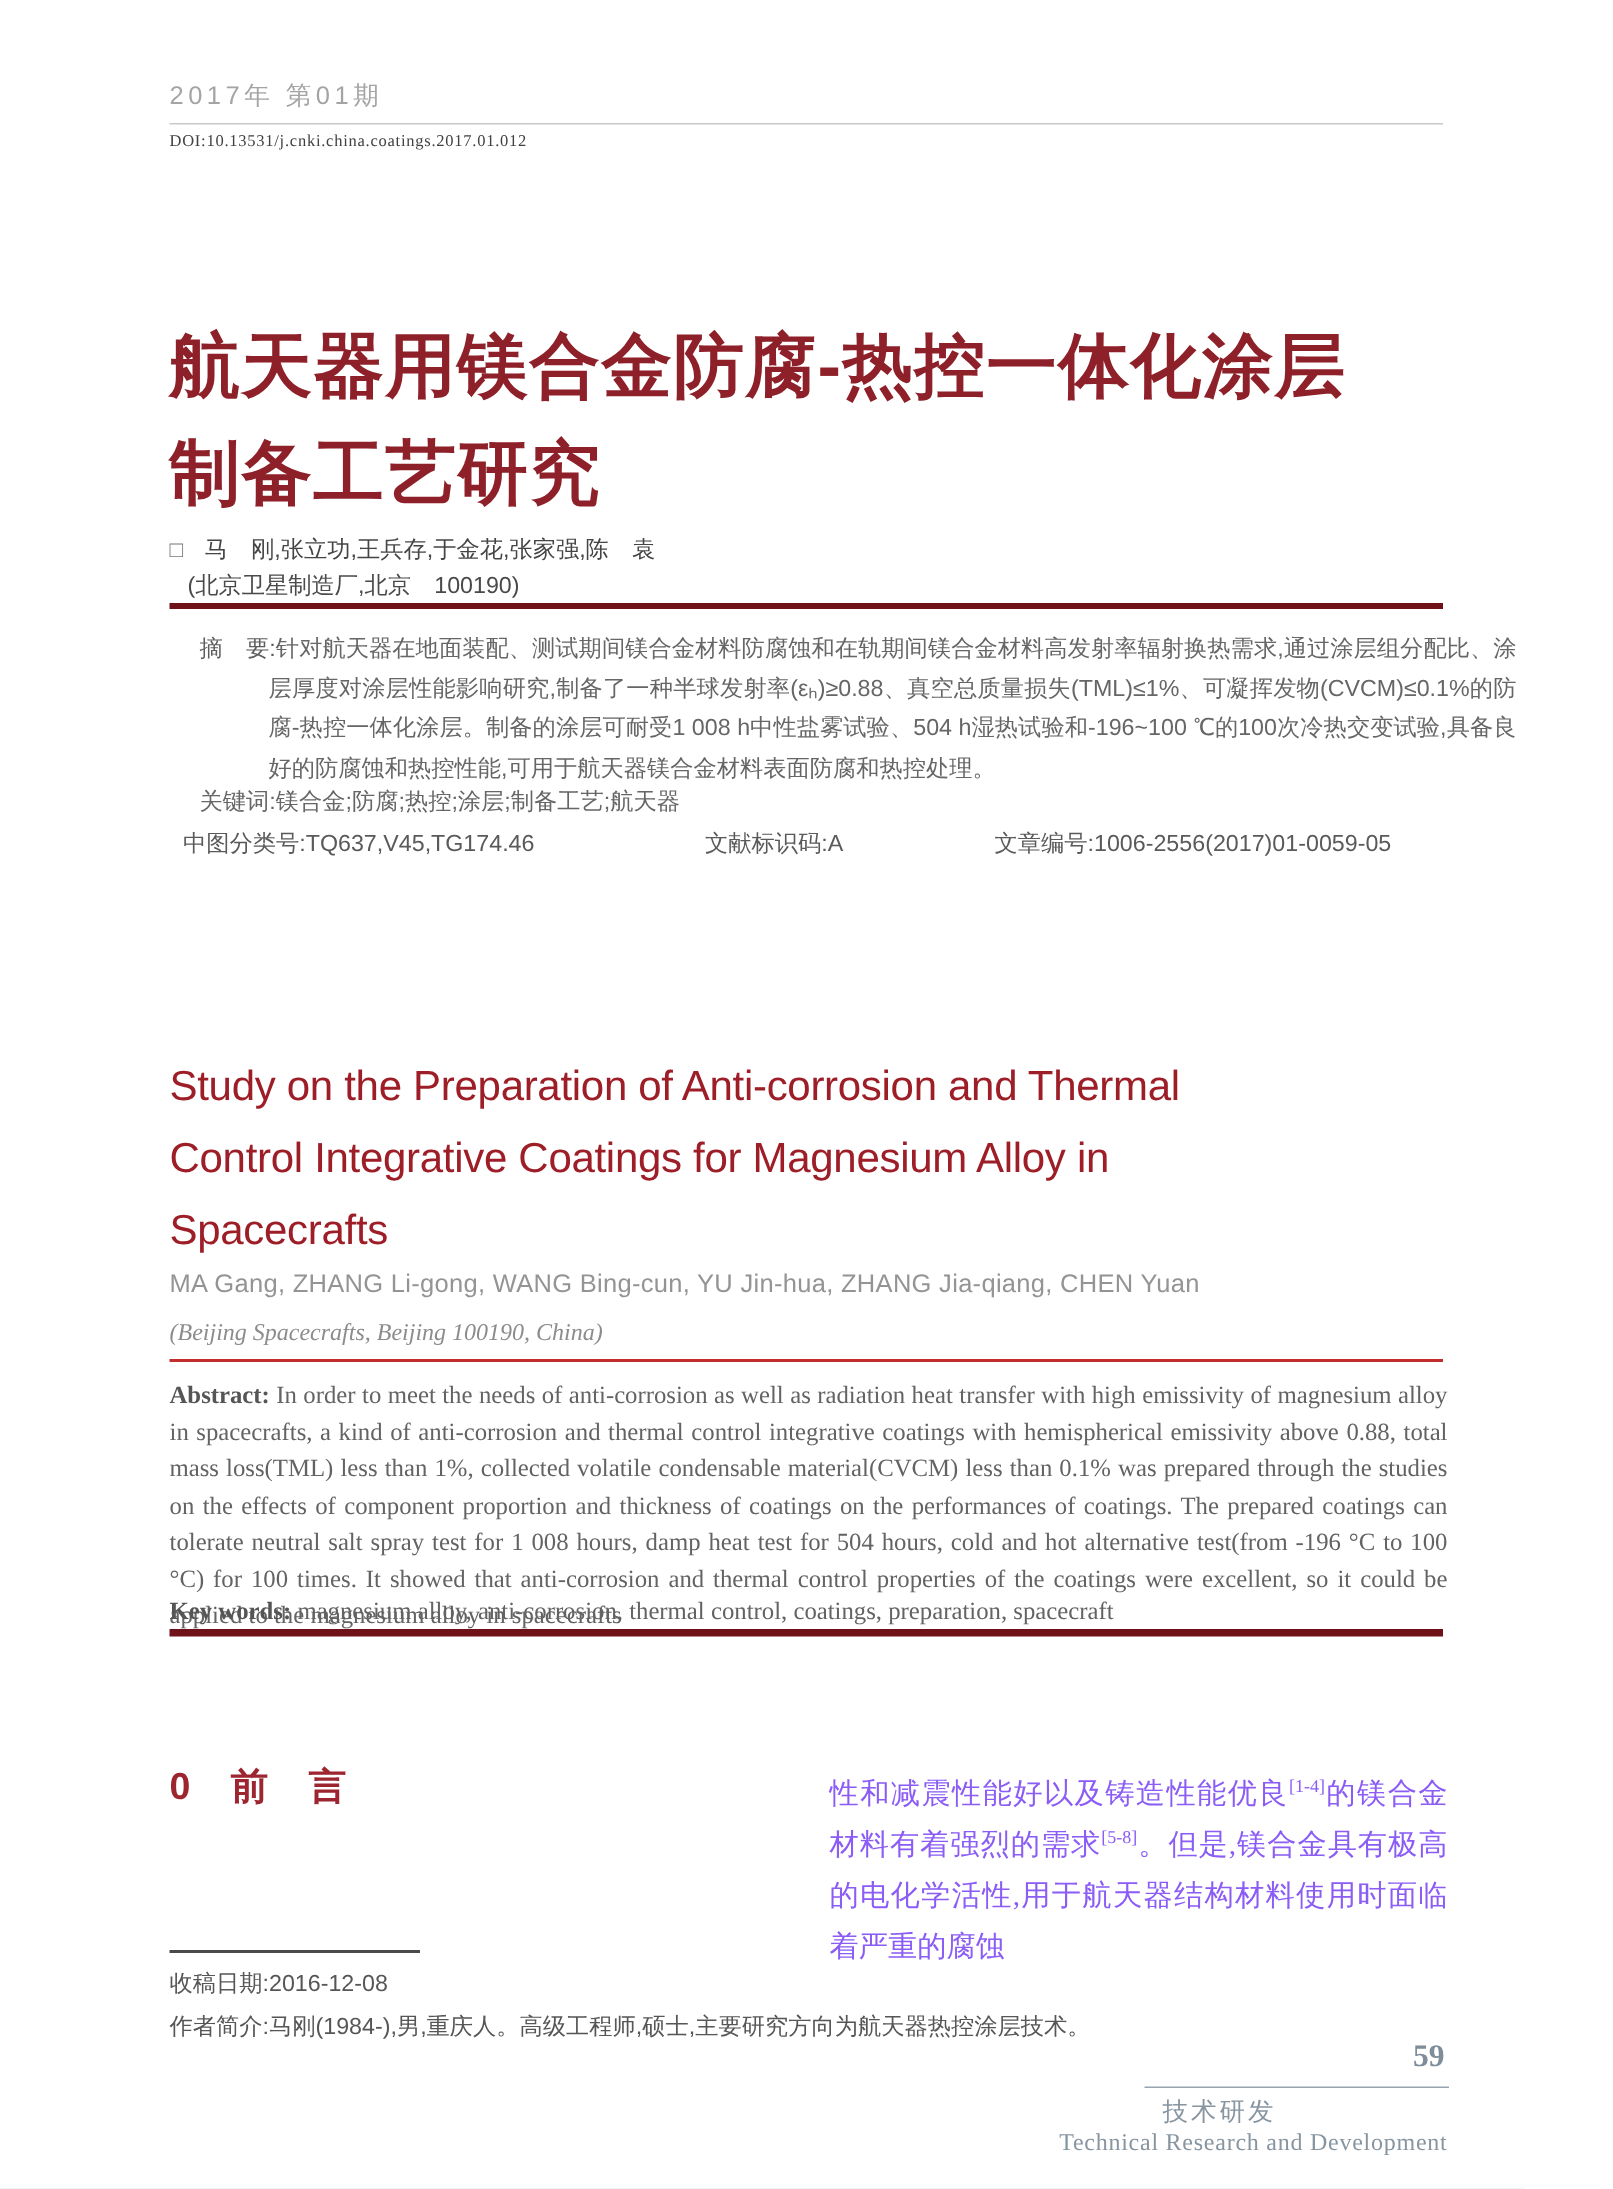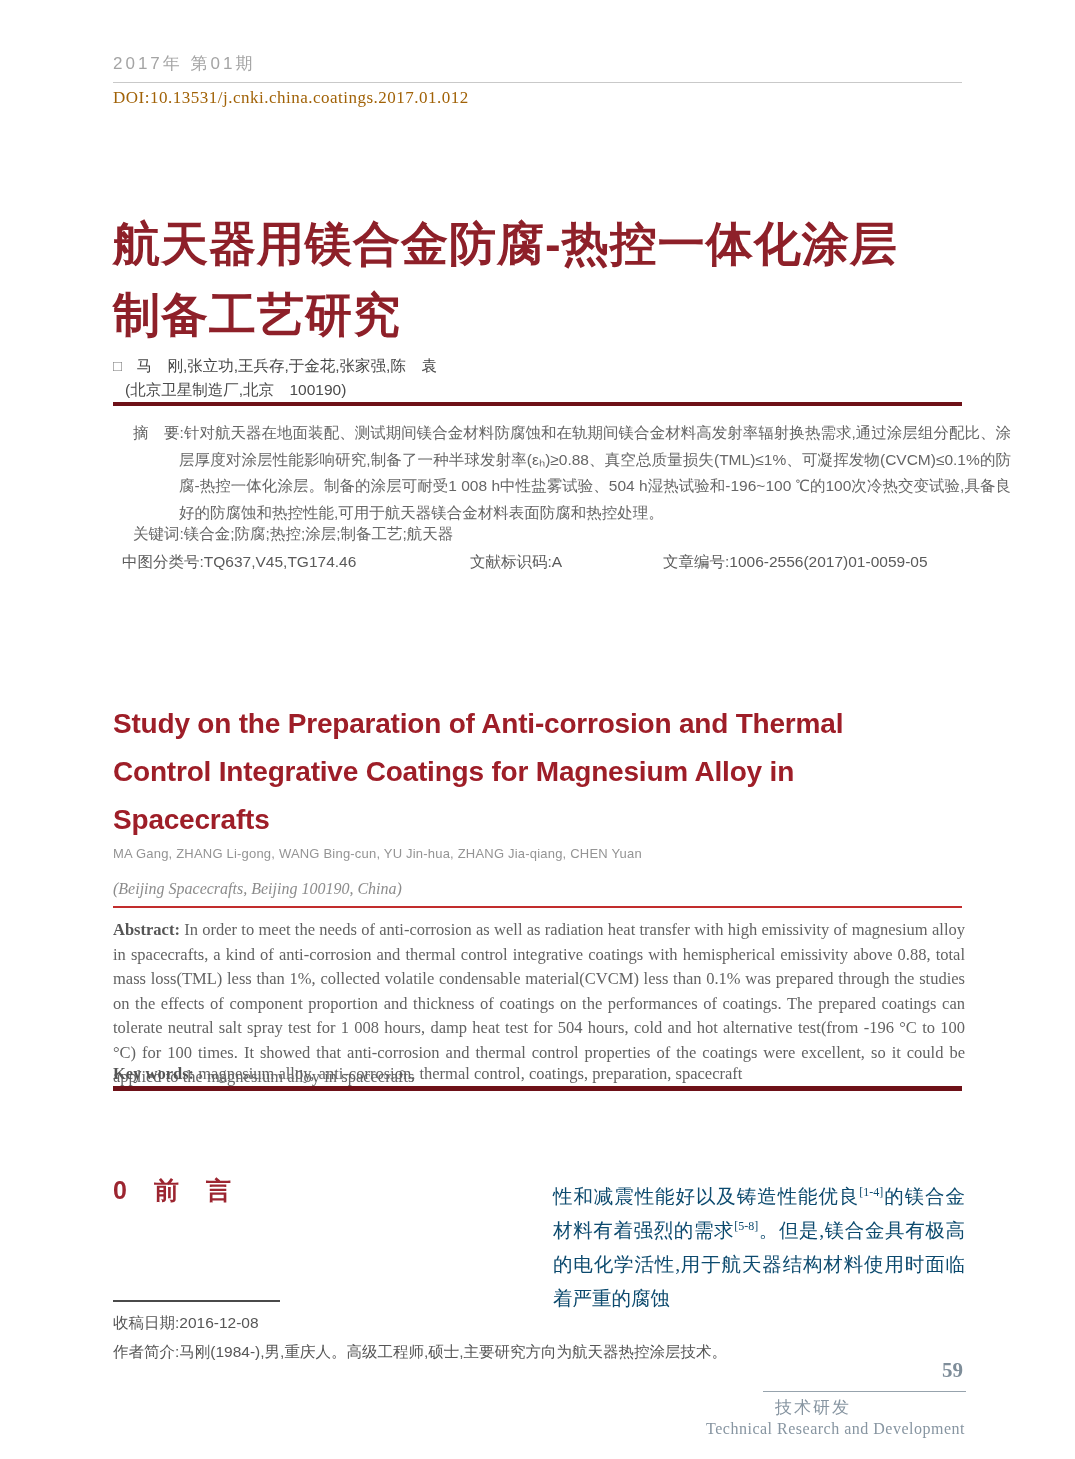--- a/index.html
+++ b/index.html
@@ -13,7 +13,7 @@
   
   .issue{left:113px;top:52px;font-size:17px;color:#a4a4a4;letter-spacing:3px;}
   .header-rule{left:113px;top:82px;width:849px;border-top:1px solid #c9c9c9;}
-  .doi{left:113px;top:88px;font-size:17px;color:#a16207;font-family:"Liberation Serif",serif;letter-spacing:.5px;}
+  .doi{left:113px;top:88px;font-size:11px;color:#404040;font-family:"Liberation Serif",serif;letter-spacing:.5px;}
 
   
   .title-cn{left:113px;top:208px;width:870px;color:#8e2029;font-weight:800;

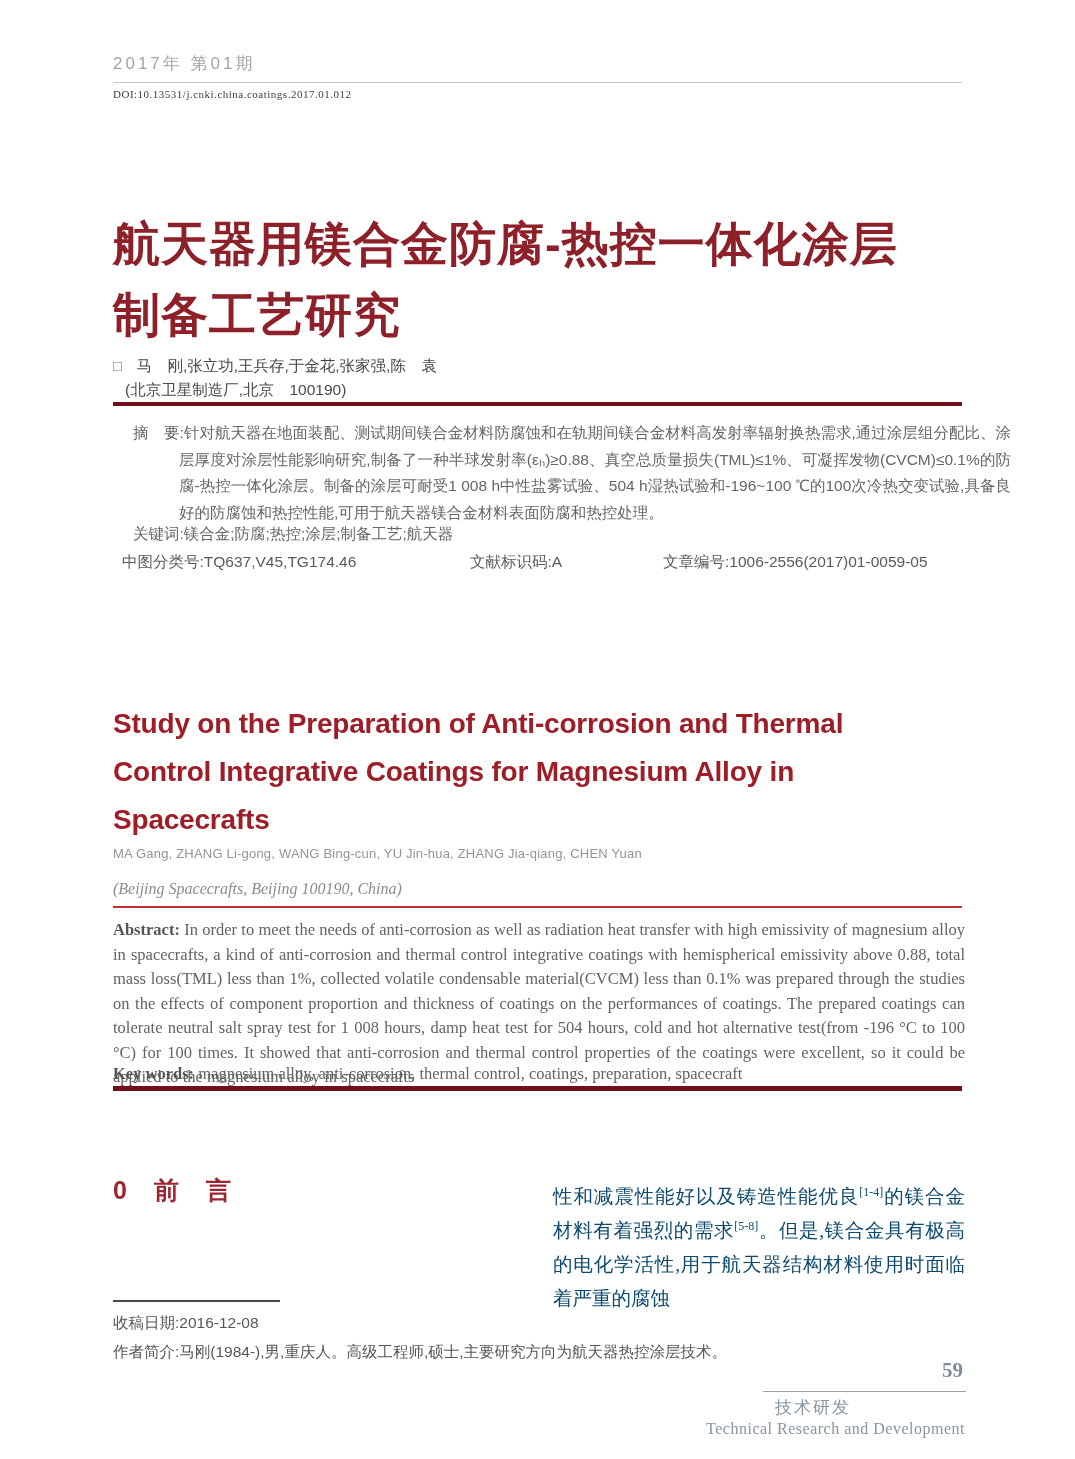--- a/index.html
+++ b/index.html
@@ -35,7 +35,7 @@
   .class-row .g3{position:absolute;left:541px;top:0;}
 
   
-  .title-en{left:113px;top:700px;width:860px;color:#9e1e28;font-weight:700;
+  .title-en{left:113px;top:700px;width:860px;color:#9e1e28;font-weight:400;
     font-size:28px;line-height:48px;letter-spacing:-0.2px;}
   .authors-en{left:113px;top:846px;font-size:13px;color:#949494;letter-spacing:.2px;}
   .affil-en{left:113px;top:880px;font-size:16px;color:#8c8c8c;

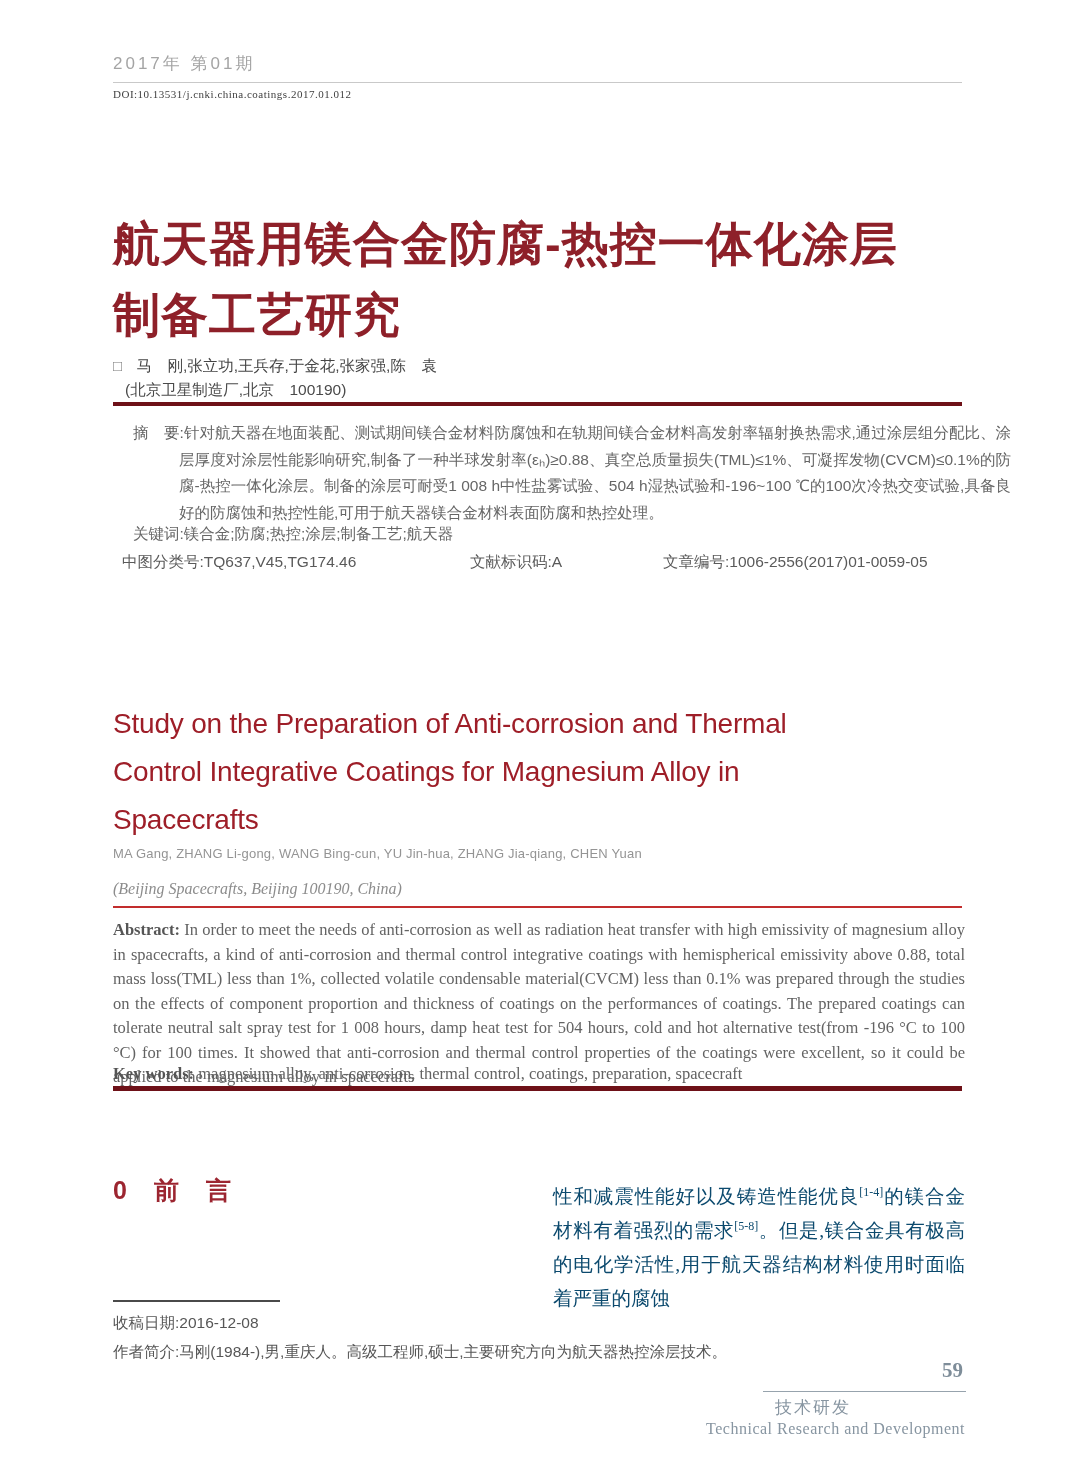--- a/index.html
+++ b/index.html
@@ -37,7 +37,7 @@
   
   .title-en{left:113px;top:700px;width:860px;color:#9e1e28;font-weight:400;
     font-size:28px;line-height:48px;letter-spacing:-0.2px;}
-  .authors-en{left:113px;top:846px;font-size:13px;color:#949494;letter-spacing:.2px;}
+  .authors-en{left:113px;top:846px;font-size:17px;color:#949494;letter-spacing:.2px;}
   .affil-en{left:113px;top:880px;font-size:16px;color:#8c8c8c;
     font-family:"Liberation Serif",serif;font-style:italic;}
   .rule-thin-red{left:113px;top:906px;width:849px;height:2px;background:#c22d2d;}

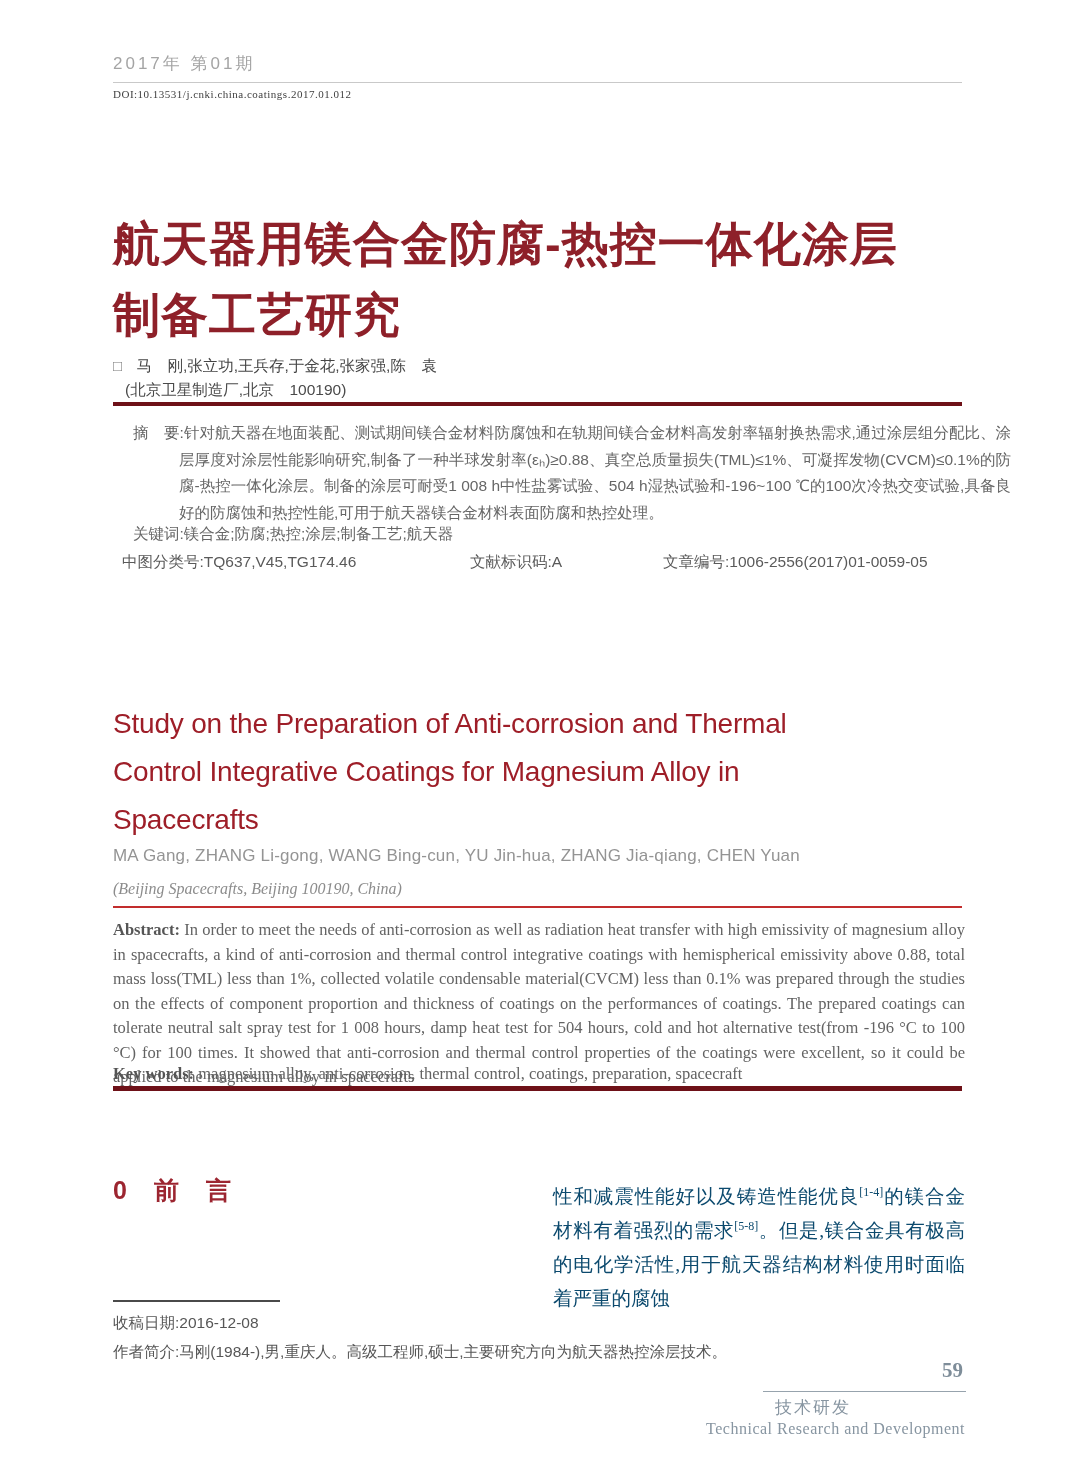--- a/index.html
+++ b/index.html
@@ -53,7 +53,7 @@
   
   .sec-heading{left:113px;top:1174px;font-size:25px;font-weight:700;color:#9c2530;letter-spacing:1px;}
   .col{font-family:"Liberation Serif",serif;font-size:19.5px;line-height:34px;
-    color:#0c4a6e;text-align:justify;margin:0;}
+    color:#8b5cf6;text-align:justify;margin:0;}
   .col-left{left:113px;top:1224px;width:424px;text-indent:2em;}
   .col-right{left:553px;top:1180px;width:412px;}
   .col sup{font-size:12px;line-height:0;}

